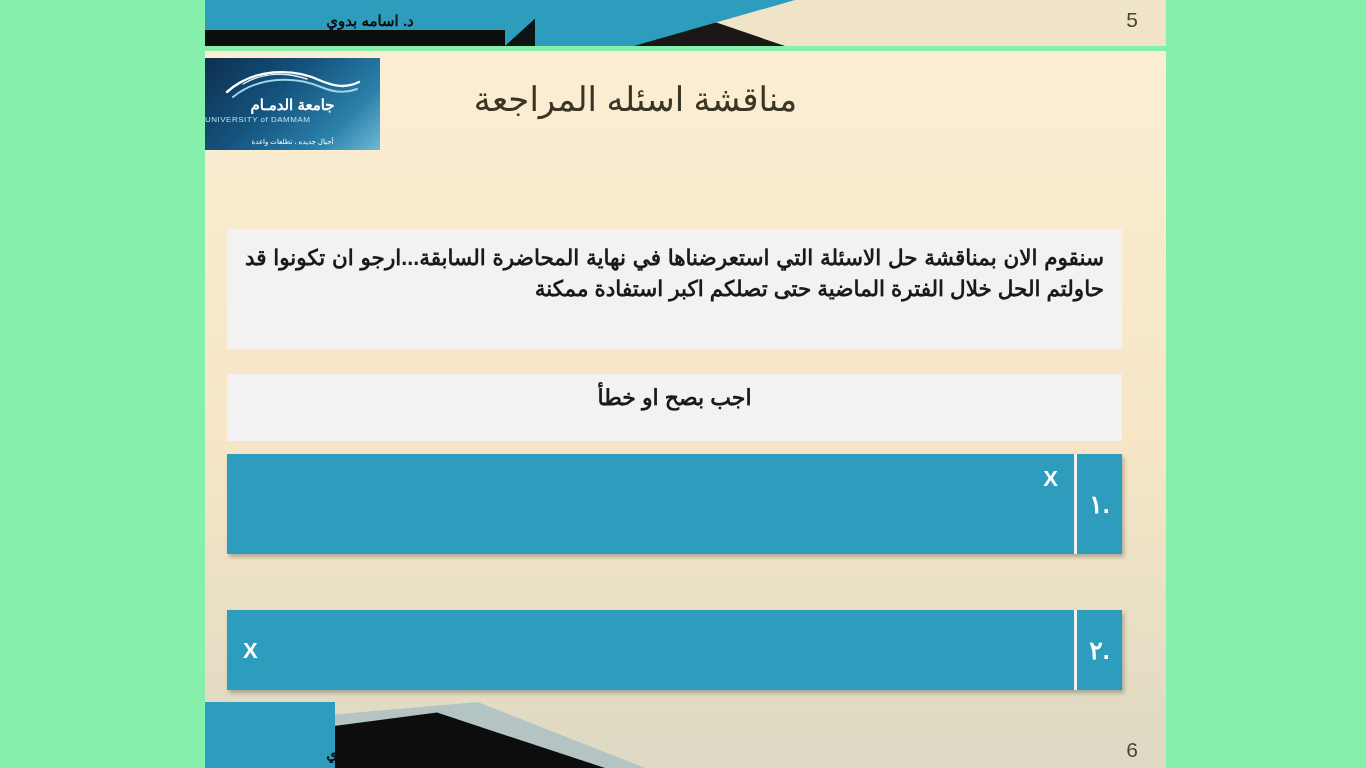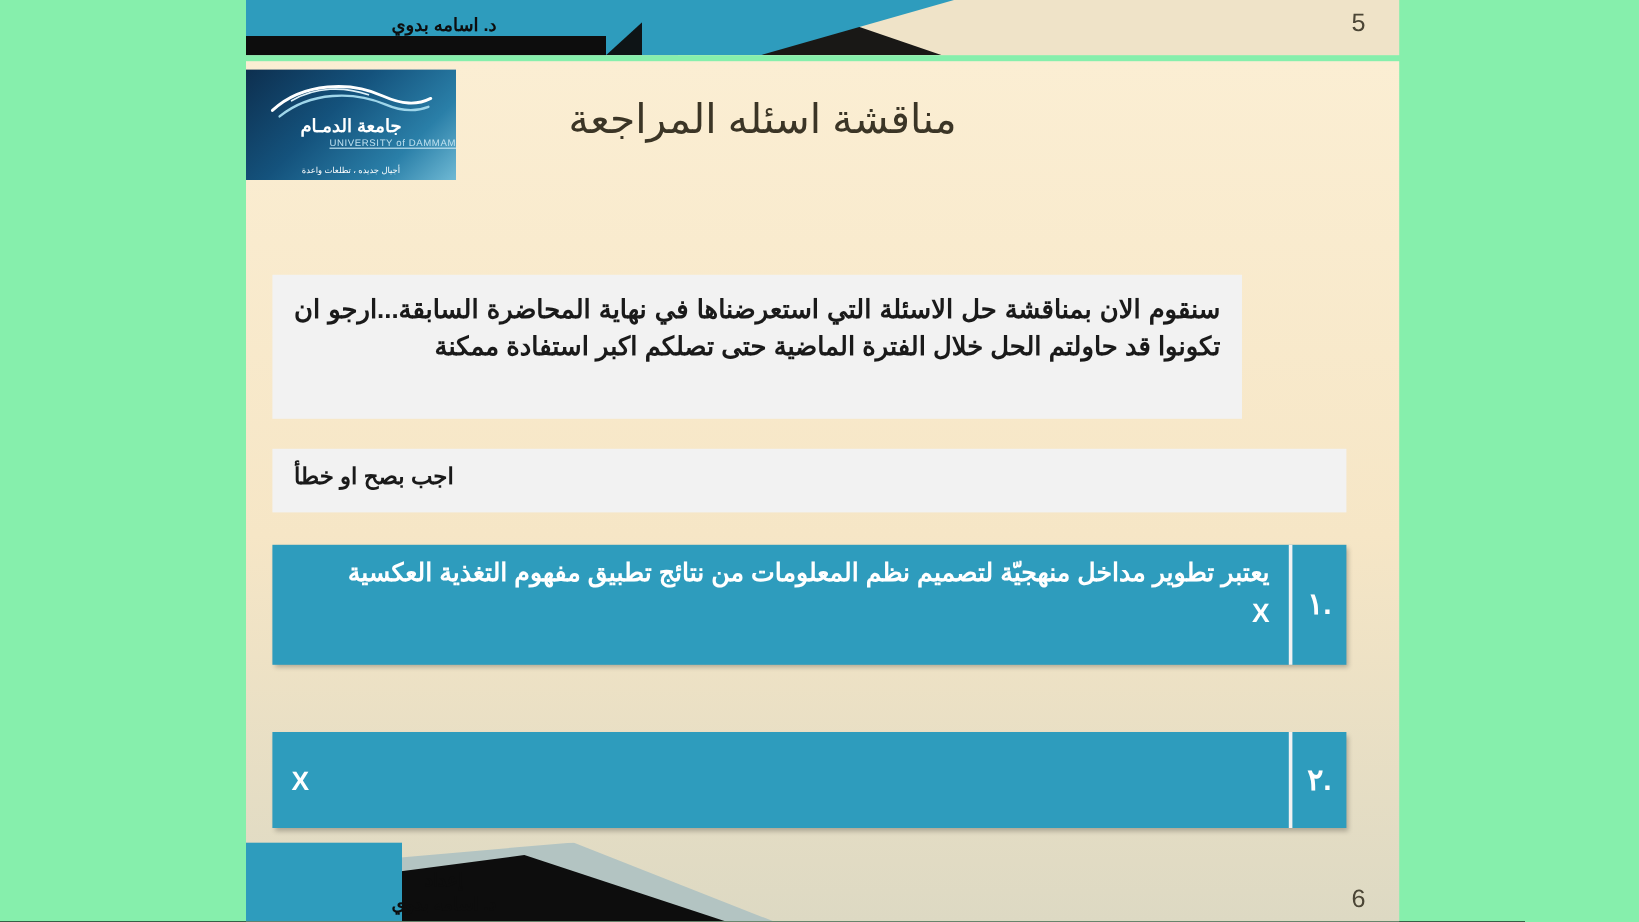--- a/index.html
+++ b/index.html
@@ -76,7 +76,7 @@
   }
   .logo .en {
     position: absolute; left: 0; right: 0; top: 57px;
-    text-align: right; color: #bfe1f0; font-size: 8px; letter-spacing: .5px; text-decoration: underline;
+    text-align: left; color: #bfe1f0; font-size: 8px; letter-spacing: .5px;
   }
   .logo .tag {
     position: absolute; left: 0; right: 0; bottom: 4px;

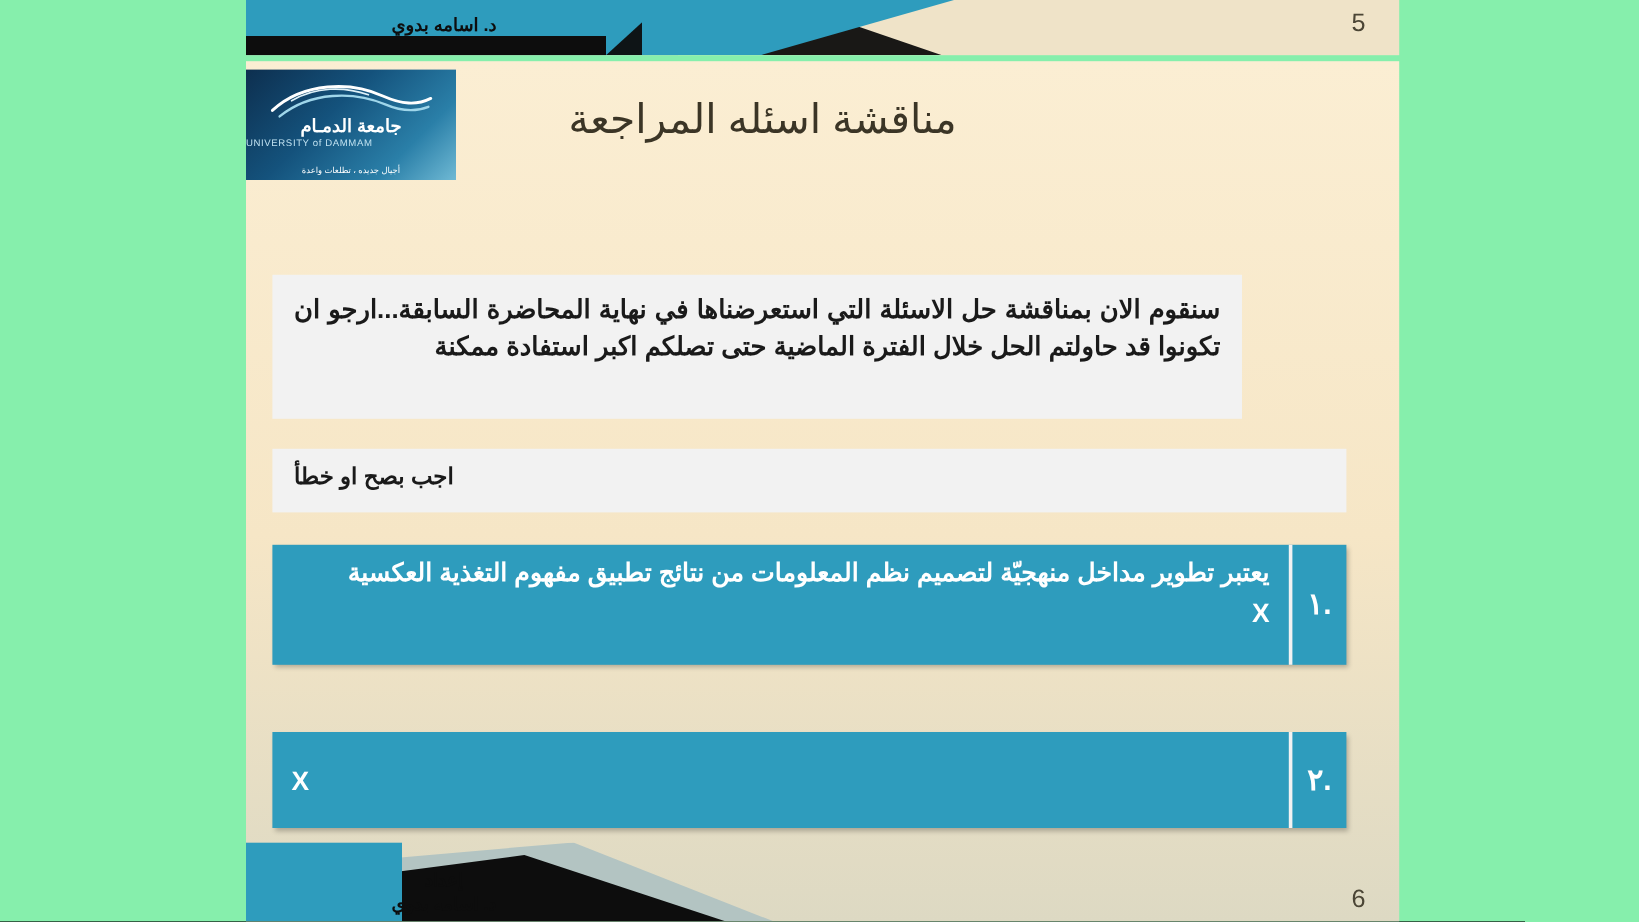--- a/index.html
+++ b/index.html
@@ -99,7 +99,7 @@
     color: #1a1a1a;
   }
   .intro-box {
-    left: 22px; top: 178px; width: 808px; min-height: 120px;
+    left: 22px; top: 178px; width: 895px; min-height: 120px;
     padding: 14px 18px 16px 18px;
     font-size: 21.5px; font-weight: bold; line-height: 1.45;
     text-align: justify;

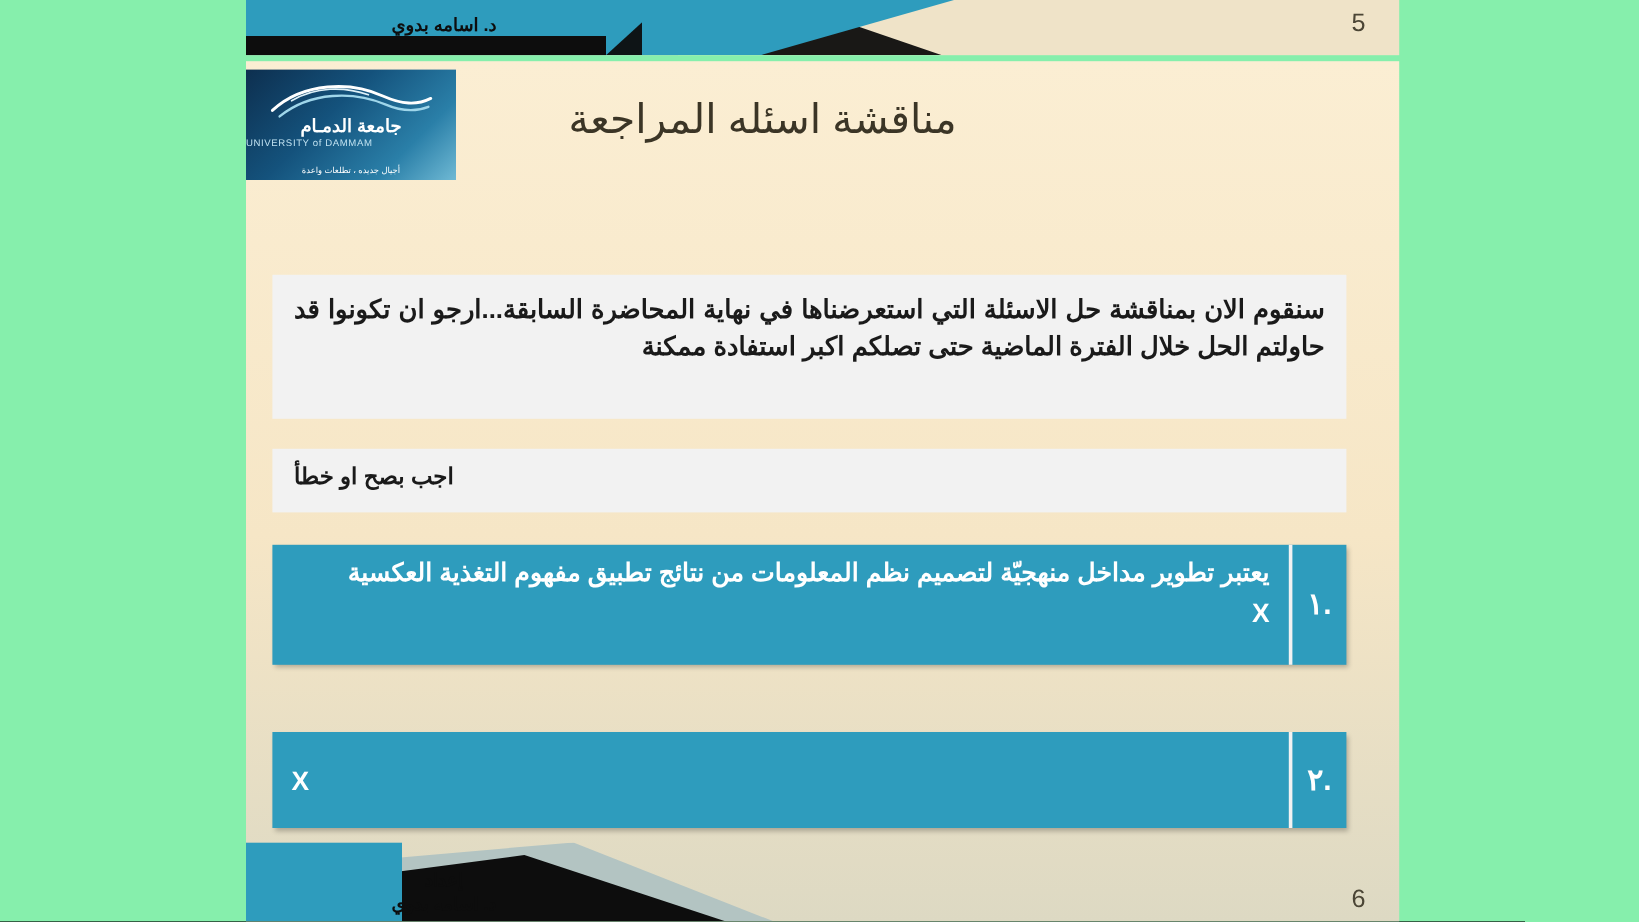--- a/index.html
+++ b/index.html
@@ -106,10 +106,10 @@
     text-align-last: right;
   }
   .tf-box {
-    left: 22px; top: 323px; width: 895px; height: 53px;
+    left: 22px; top: 323px; width: 895px; height: 67px;
     padding: 11px 18px;
-    font-size: 19px; font-weight: bold;
-    text-align: left;
+    font-size: 22px; font-weight: bold;
+    text-align: center;
   }
 
   

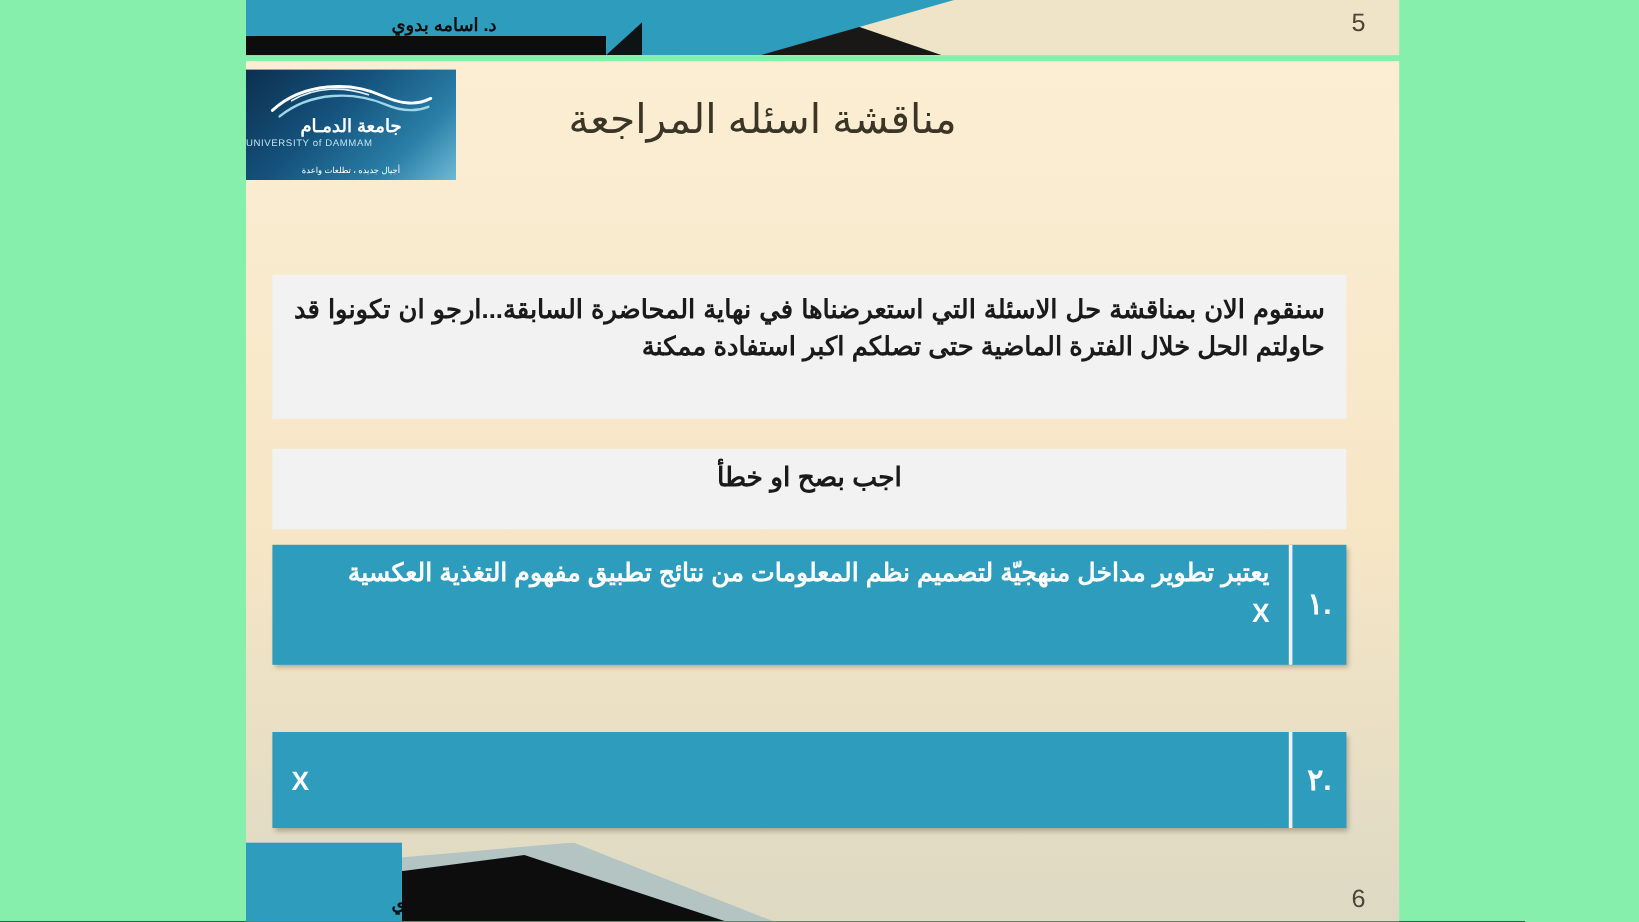--- a/index.html
+++ b/index.html
@@ -222,7 +222,6 @@
     <div class="qrow q1">
       <div class="qnum">١.</div>
       <div class="qbody">
-        <div>يعتبر تطوير مداخل منهجيّة لتصميم نظم المعلومات من نتائج تطبيق مفهوم التغذية العكسية</div>
         <div class="ans-line">
           <span class="ans-mark">X</span>
         </div>

